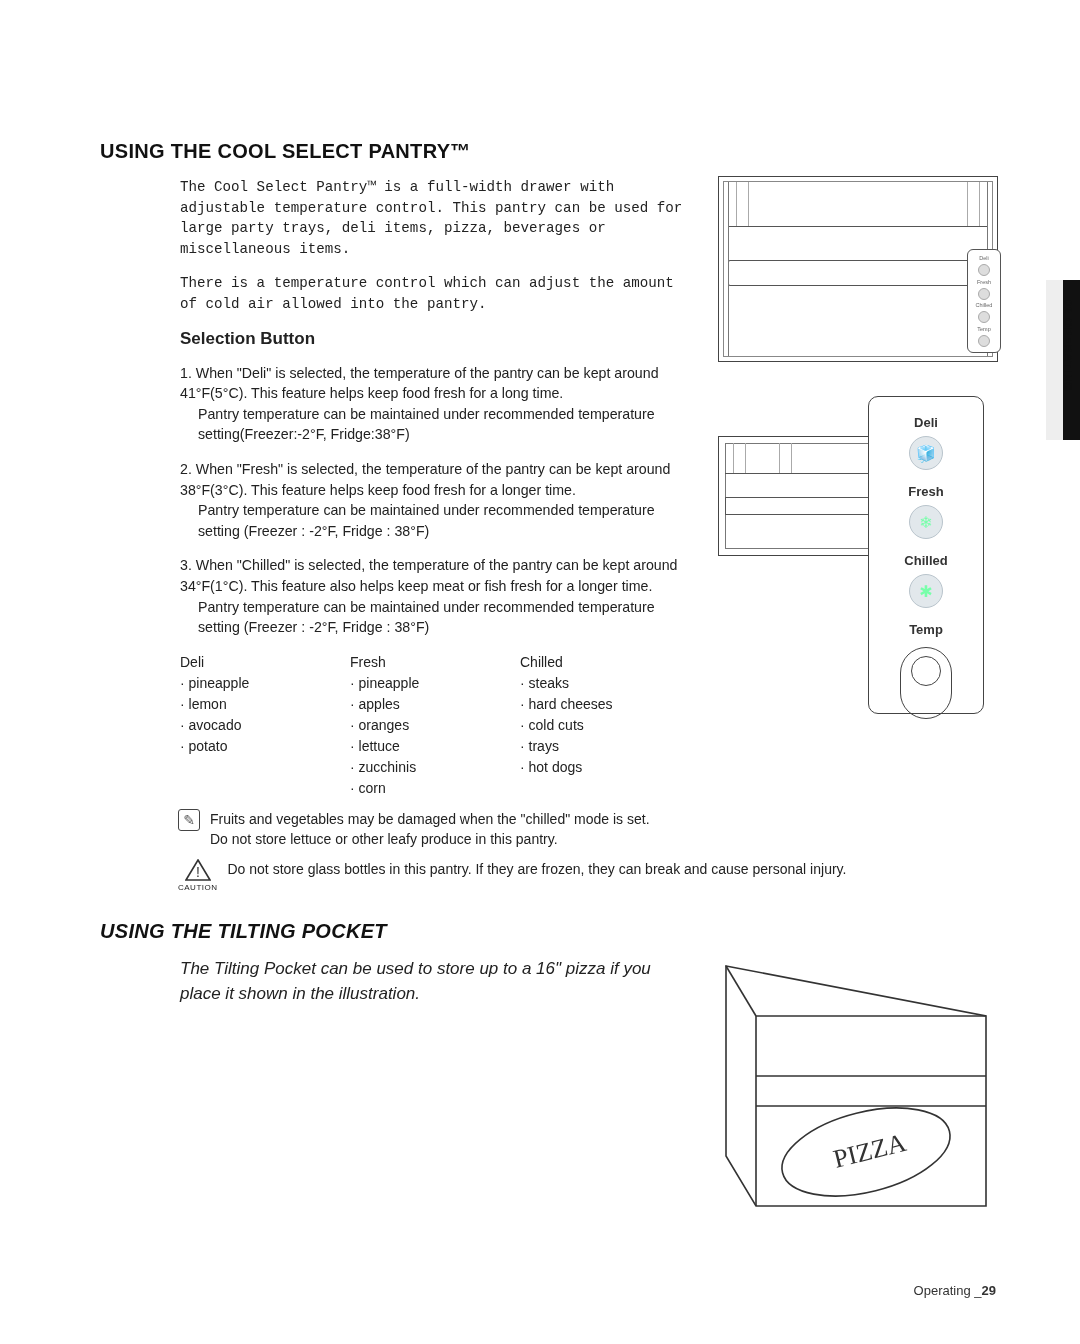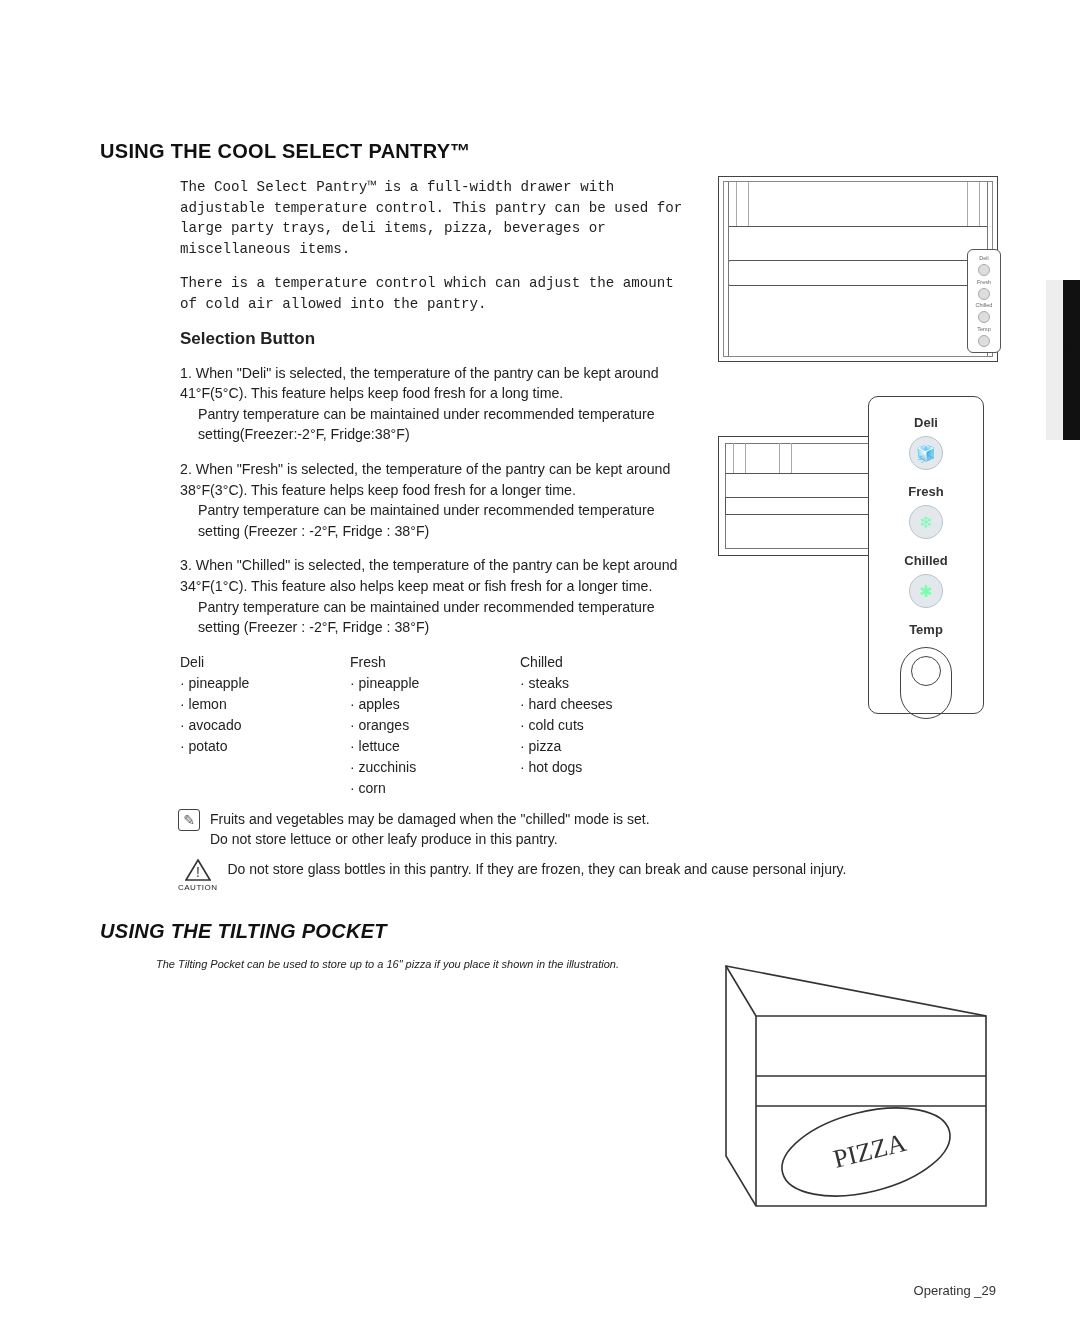--- a/index.html
+++ b/index.html
@@ -227,7 +227,7 @@
     <div>· steaks</div>
     <div>· hard cheeses</div>
     <div>· cold cuts</div>
-    <div>· pizza</div>
+    <div>· trays</div>
     <div>· hot dogs</div>
   </div>
 </div>

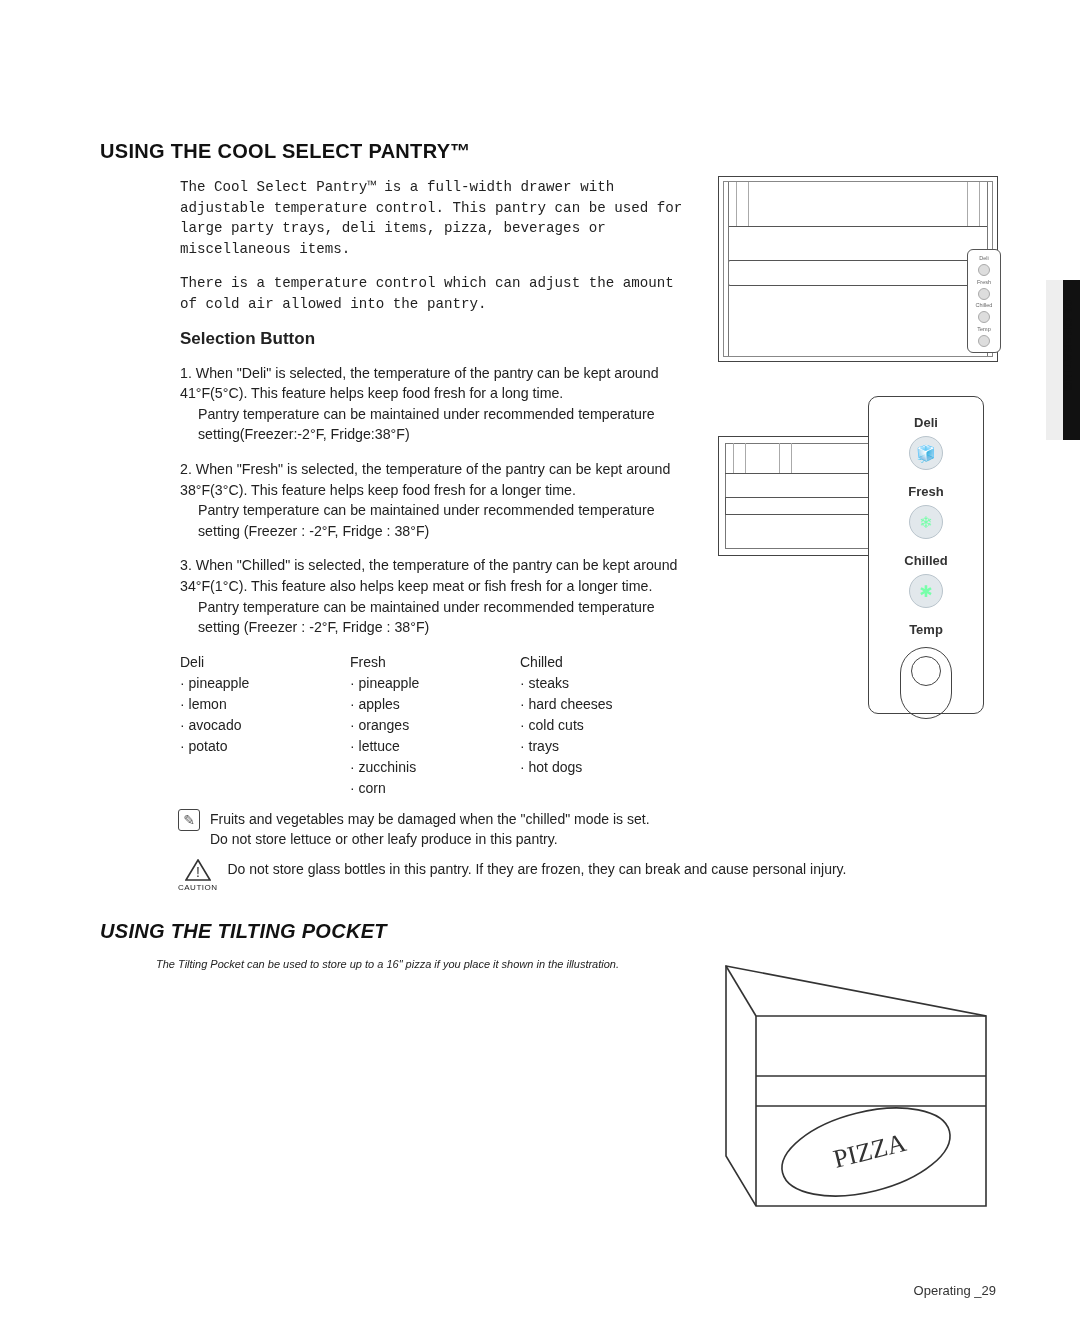--- a/index.html
+++ b/index.html
@@ -107,8 +107,8 @@
   .caution-label { font-size: 8px; letter-spacing: 0.5px; margin-top:1px; }
   .section2 { margin-top: 26px; font-style: italic; }
   .tilting-copy {
-    margin-left: 56px;
-    font-size: 11px;
+    margin-left: 80px;
+    font-size: 17px;
     line-height: 1.45;
     max-width: 500px;
   }

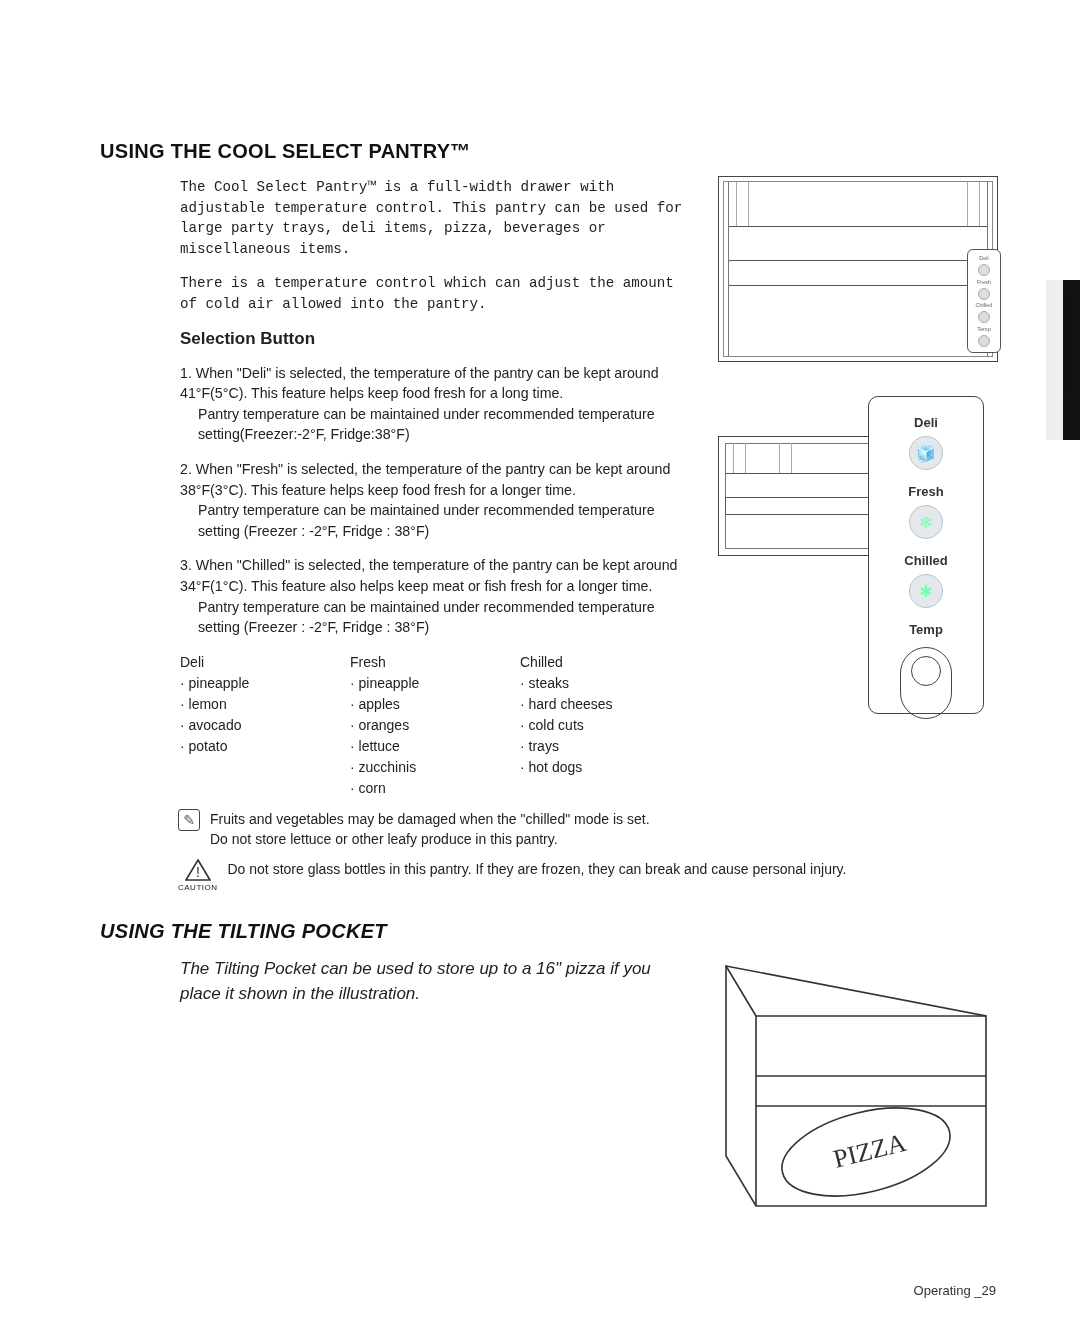--- a/index.html
+++ b/index.html
@@ -119,7 +119,7 @@
     font-size: 13px;
     color: #333;
   }
-  .footer b { font-weight: normal; }
+  .footer b { font-weight: bold; }
 
   
   .fig1 {

